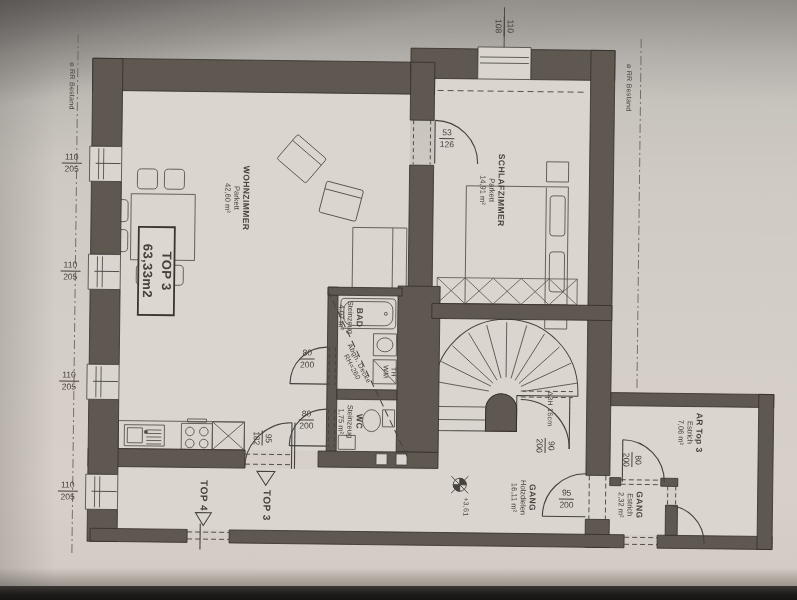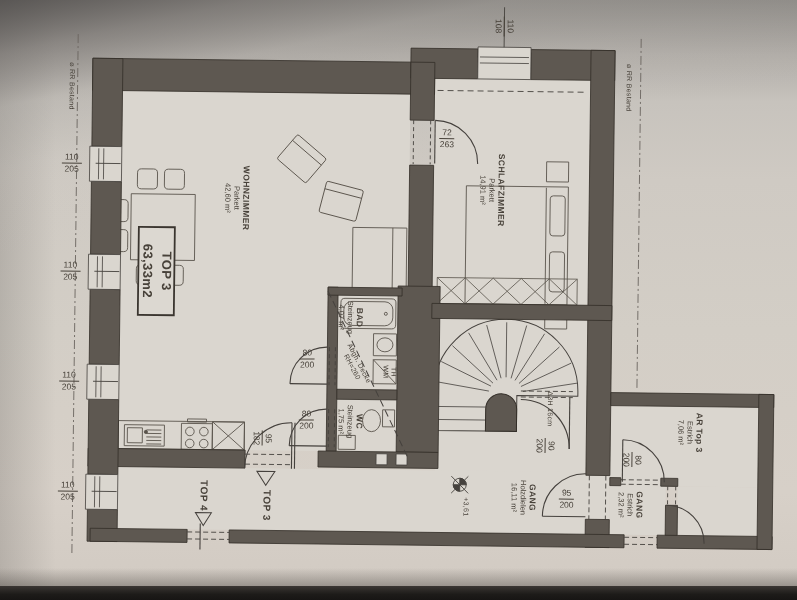--- a/index.html
+++ b/index.html
@@ -360,7 +360,7 @@
       <span>108</span>
     </div>
     <div class="fr" style="left:445px;top:138px">
-      <span class="n">72</span>
+      <span class="n">53</span>
       <span>263</span>
     </div>
     <div class="fr" style="left:308px;top:360px">

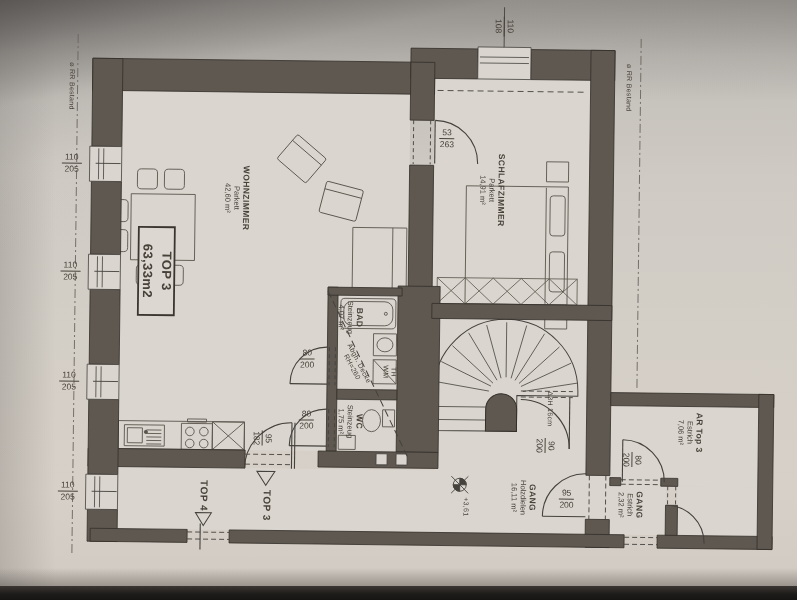--- a/index.html
+++ b/index.html
@@ -361,7 +361,7 @@
     </div>
     <div class="fr" style="left:445px;top:138px">
       <span class="n">53</span>
-      <span>263</span>
+      <span>126</span>
     </div>
     <div class="fr" style="left:308px;top:360px">
       <span class="n">80</span>

